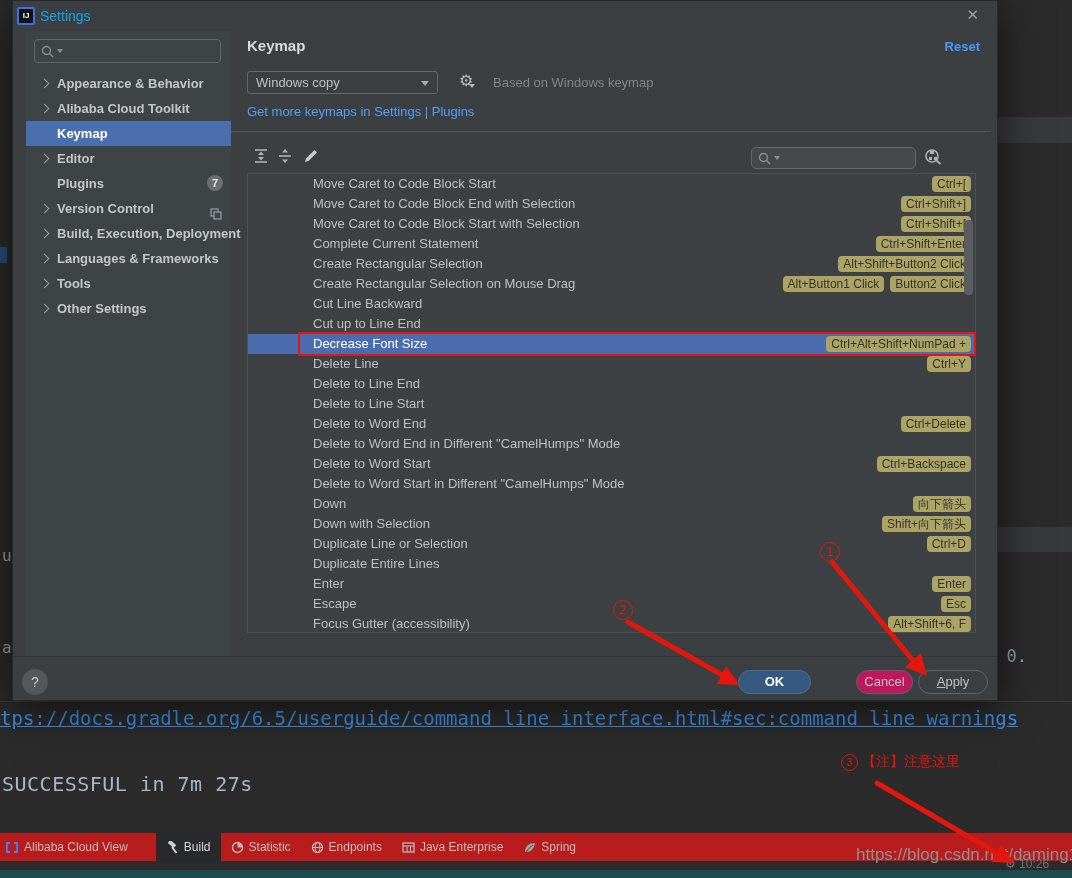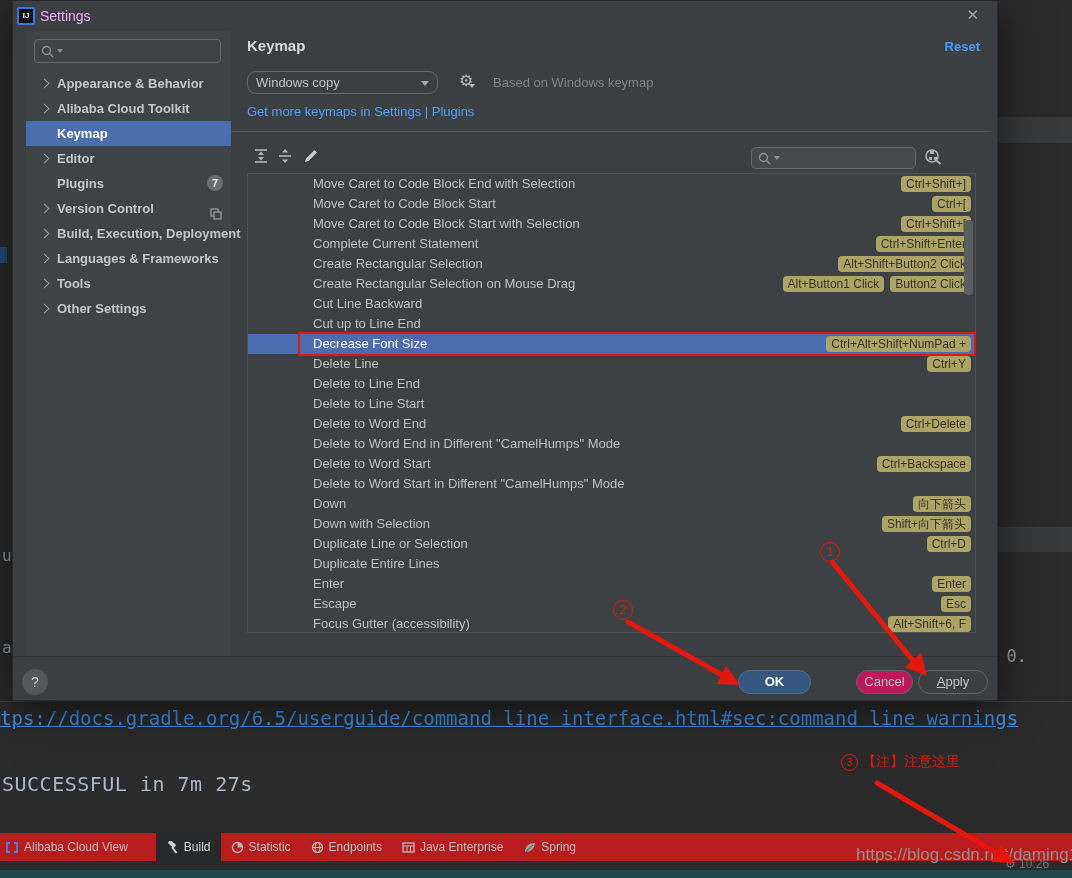--- a/index.html
+++ b/index.html
@@ -23,7 +23,7 @@
   .ij-icon{position:absolute;left:4px;top:6px;width:14px;height:14px;background:#101010;
            border:2px solid #3b72ec;border-radius:2px;color:#fff;font-size:8px;font-weight:bold;
            line-height:14px;text-align:center;}
-  .title-text{position:absolute;left:27px;top:7px;font-size:14px;color:#f0abfc;}
+  .title-text{position:absolute;left:27px;top:7px;font-size:14px;color:#0ea5e9;}
   .close-x{position:absolute;right:18px;top:5px;font-size:15px;color:#9da2a5;cursor:pointer;}
 
   .sidebar{position:absolute;left:13px;top:30px;width:205px;height:625px;background:#3e4346;}

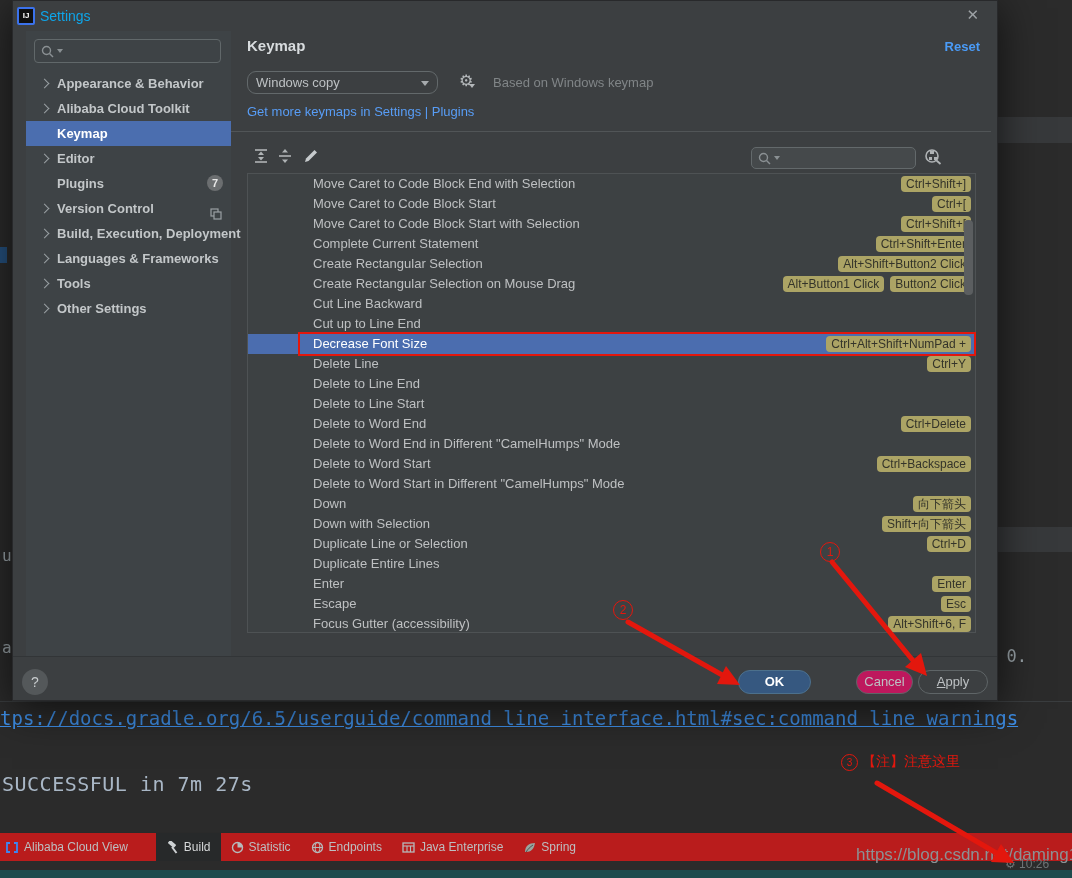--- a/index.html
+++ b/index.html
@@ -47,7 +47,7 @@
   .km-title{position:absolute;left:16px;top:6px;font-size:15px;font-weight:bold;color:#d8dcde;}
   .reset-link{position:absolute;right:11px;top:8px;font-size:13px;font-weight:bold;color:#4a9bf7;cursor:pointer;}
   .scheme-dd{position:absolute;left:16px;top:40px;width:191px;height:23px;border:1px solid #63696b;
-             border-radius:9px;box-sizing:border-box;cursor:pointer;}
+             border-radius:3px;box-sizing:border-box;cursor:pointer;}
   .scheme-dd .val{position:absolute;left:8px;top:3px;font-size:13px;color:#bdc1c3;}
   .scheme-dd .dd-arrow{position:absolute;right:8px;top:9px;width:0;height:0;
              border-left:4px solid transparent;border-right:4px solid transparent;border-top:5px solid #a7abae;}

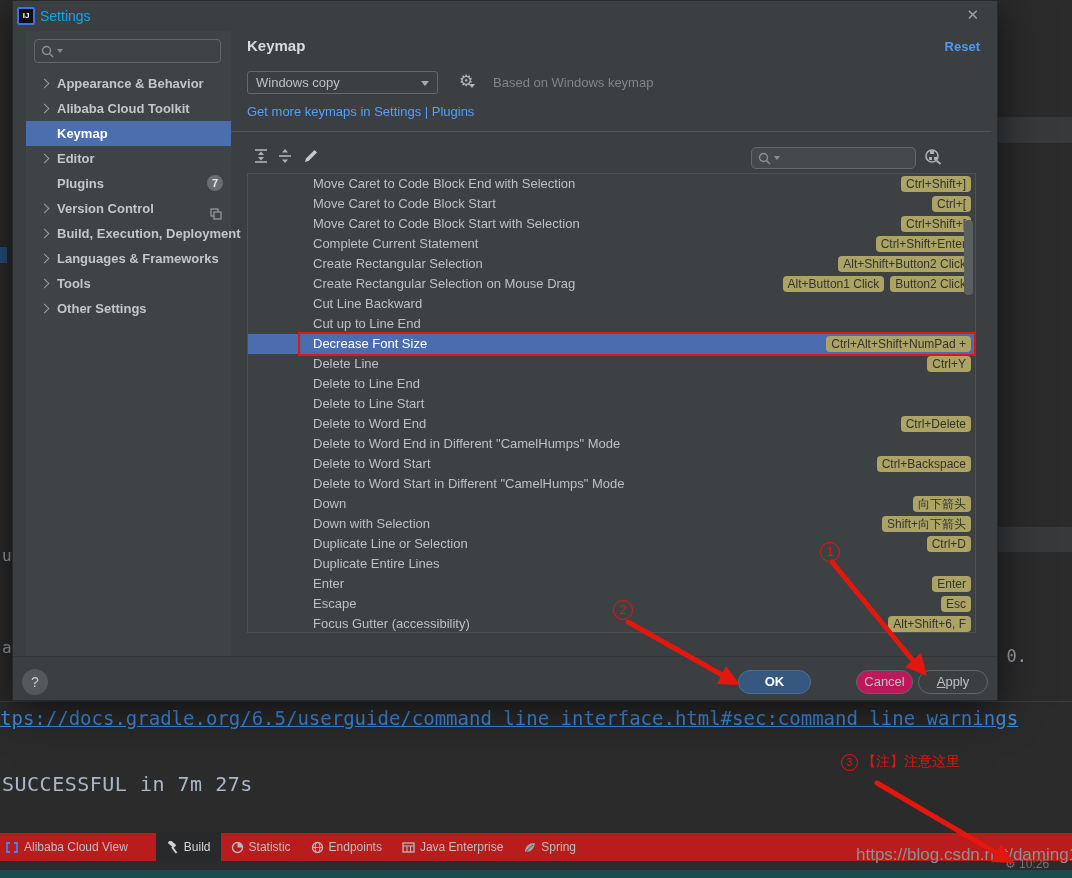--- a/index.html
+++ b/index.html
@@ -241,15 +241,15 @@
 
       <div class="list-panel" id="keymap-rows">
         <div class="krow">
+            <span class="rl">Move Caret to Code Block Start</span>
+            <span class="bwrap">
+              <span class="badge">Ctrl+[</span>
+            </span>
+          </div>
+          <div class="krow">
             <span class="rl">Move Caret to Code Block End with Selection</span>
             <span class="bwrap">
               <span class="badge">Ctrl+Shift+]</span>
-            </span>
-          </div>
-          <div class="krow">
-            <span class="rl">Move Caret to Code Block Start</span>
-            <span class="bwrap">
-              <span class="badge">Ctrl+[</span>
             </span>
           </div>
           <div class="krow">

